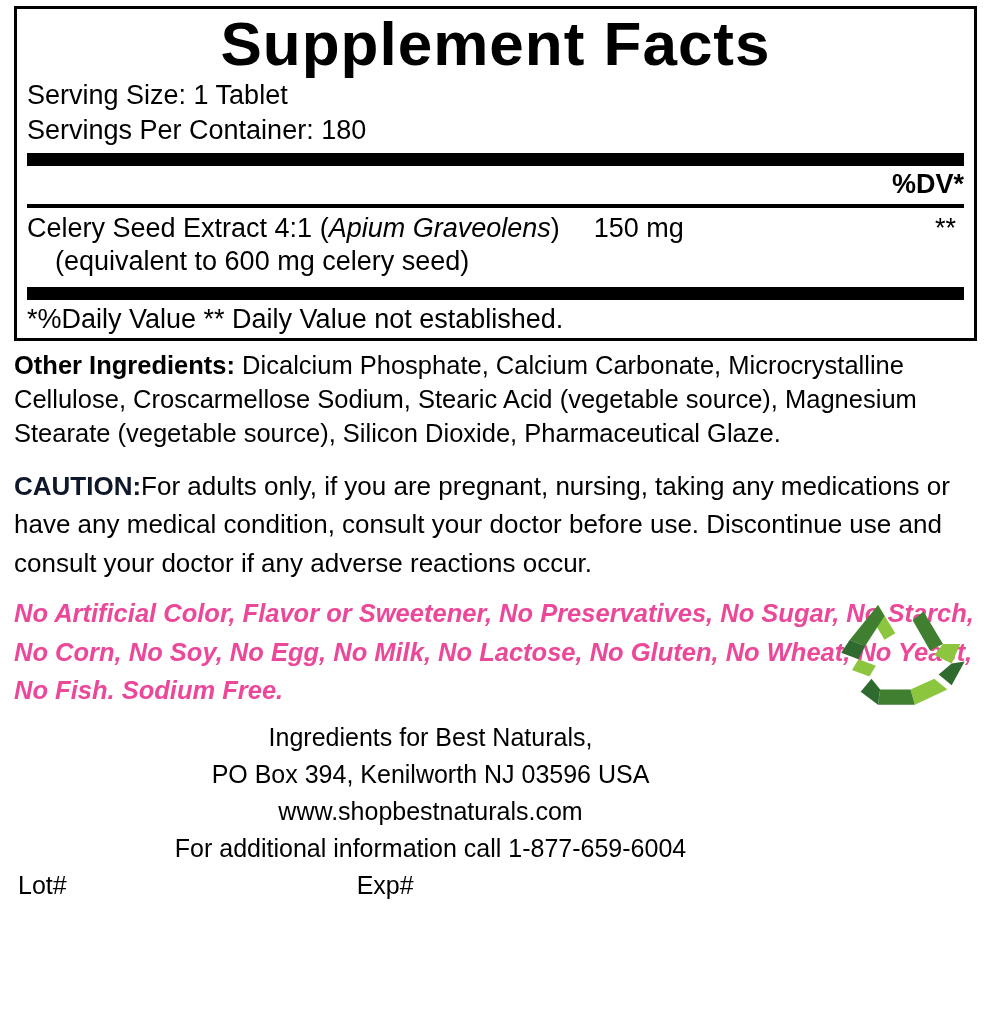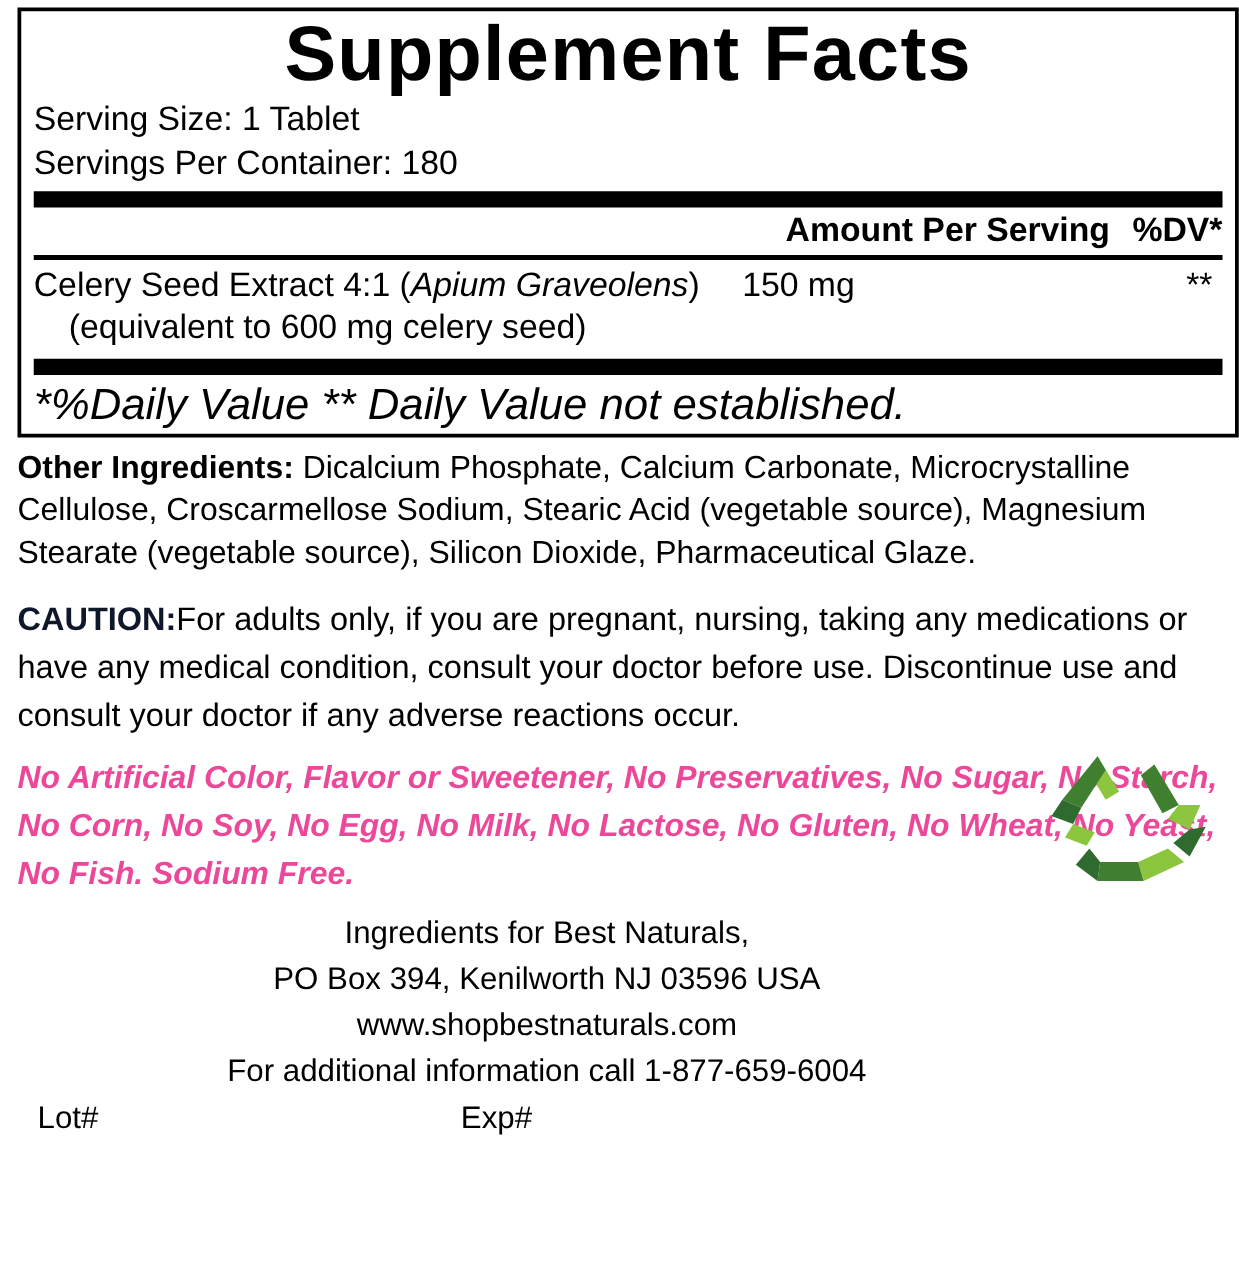--- a/index.html
+++ b/index.html
@@ -19,7 +19,7 @@
     width: 991px;
     height: 788px;
     box-sizing: border-box;
-    padding: 6px 0 0 14px;
+    padding: 6px 14px 0 14px;
   }
 
   

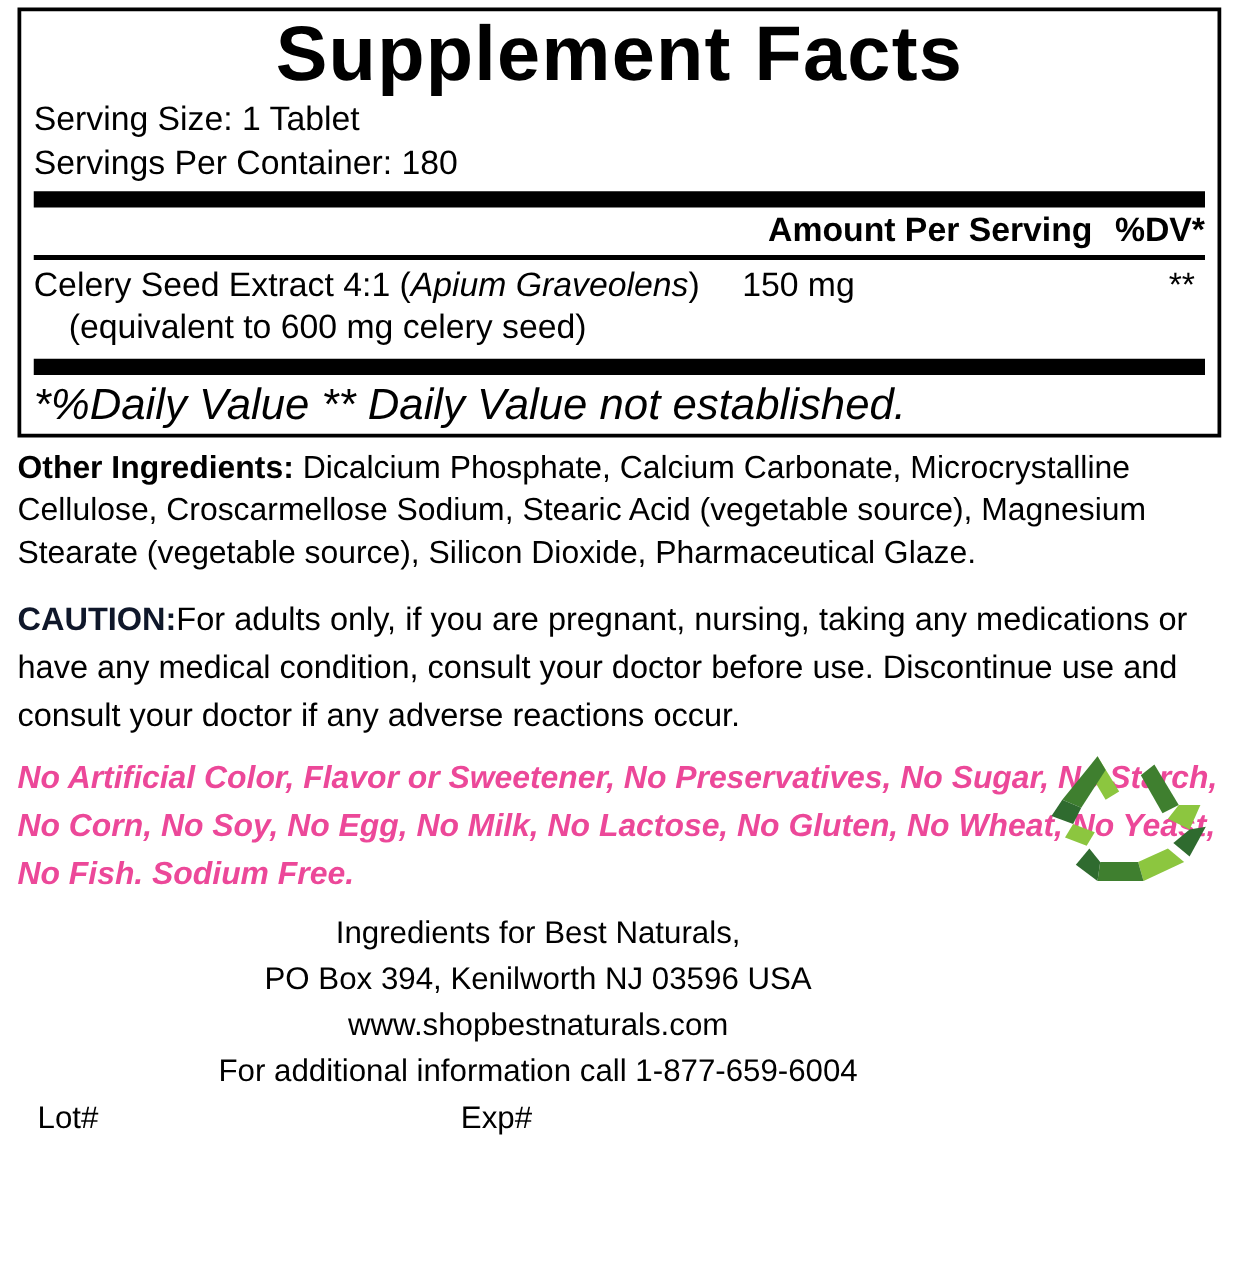--- a/index.html
+++ b/index.html
@@ -169,7 +169,6 @@
     <div class="rule-thick"></div>
 
     <div class="amount-row">
-      <span class="amt">Amount Per Serving</span>
       <span>%DV*</span>
     </div>
 

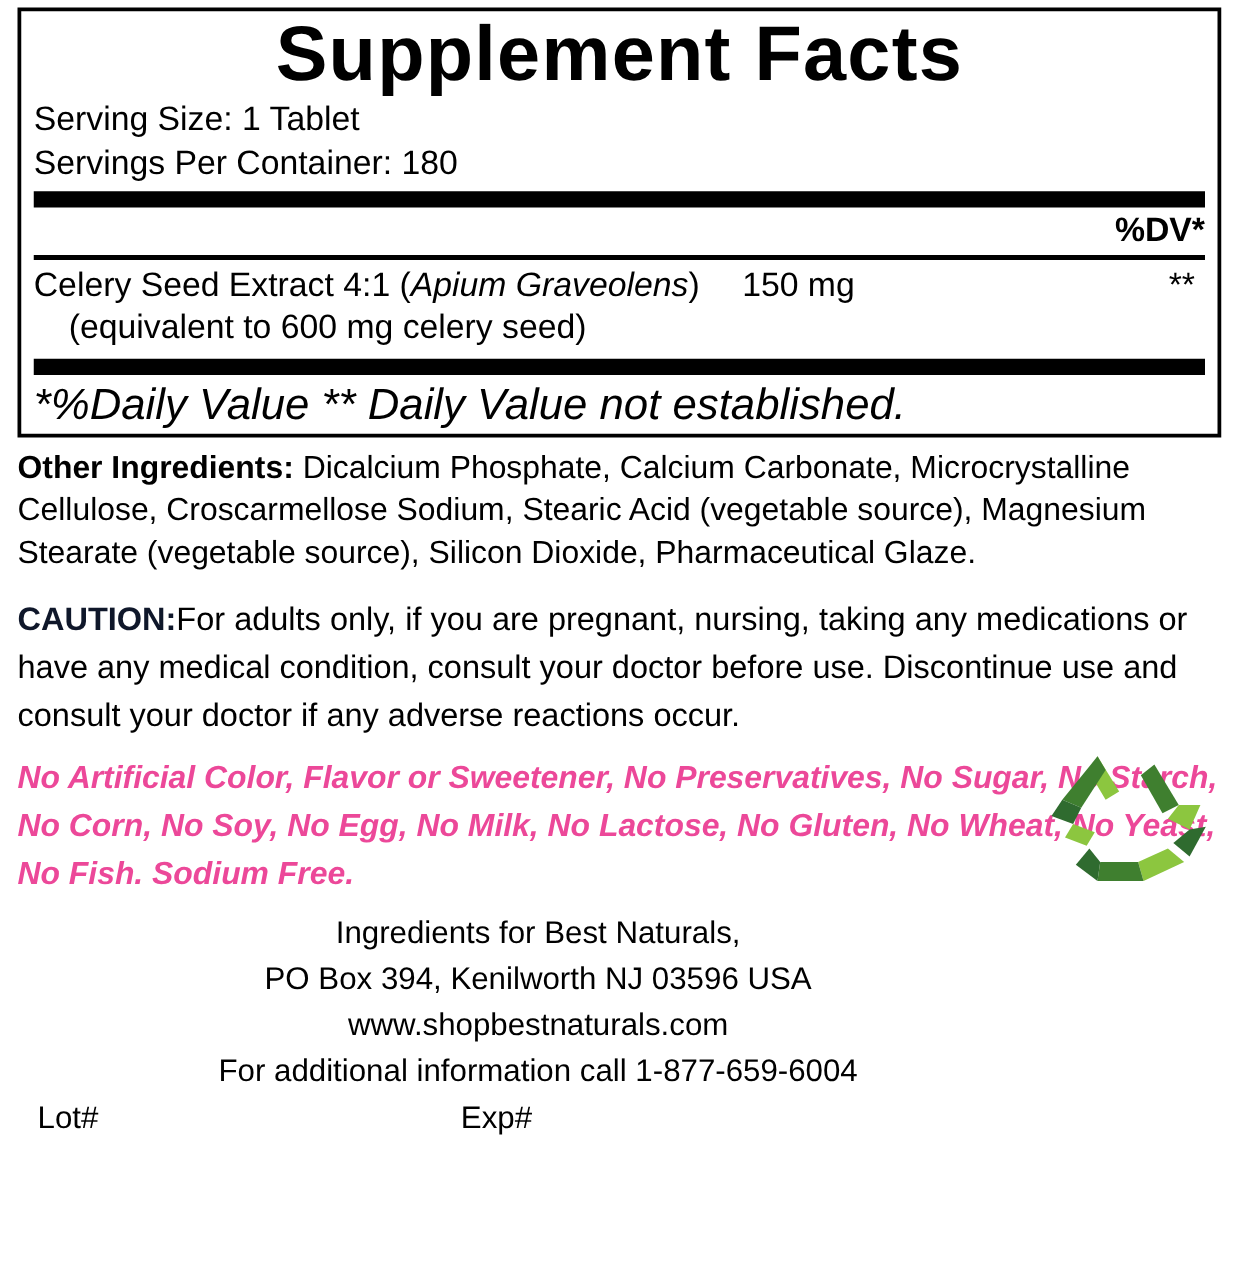--- a/index.html
+++ b/index.html
@@ -93,9 +93,8 @@
     padding-bottom: 4px;
   }
   .dv-note {
-    font-size: 35px;
+    font-size: 27px;
     padding: 4px 0 3px 0;
-    font-style: italic;
   }
 
   

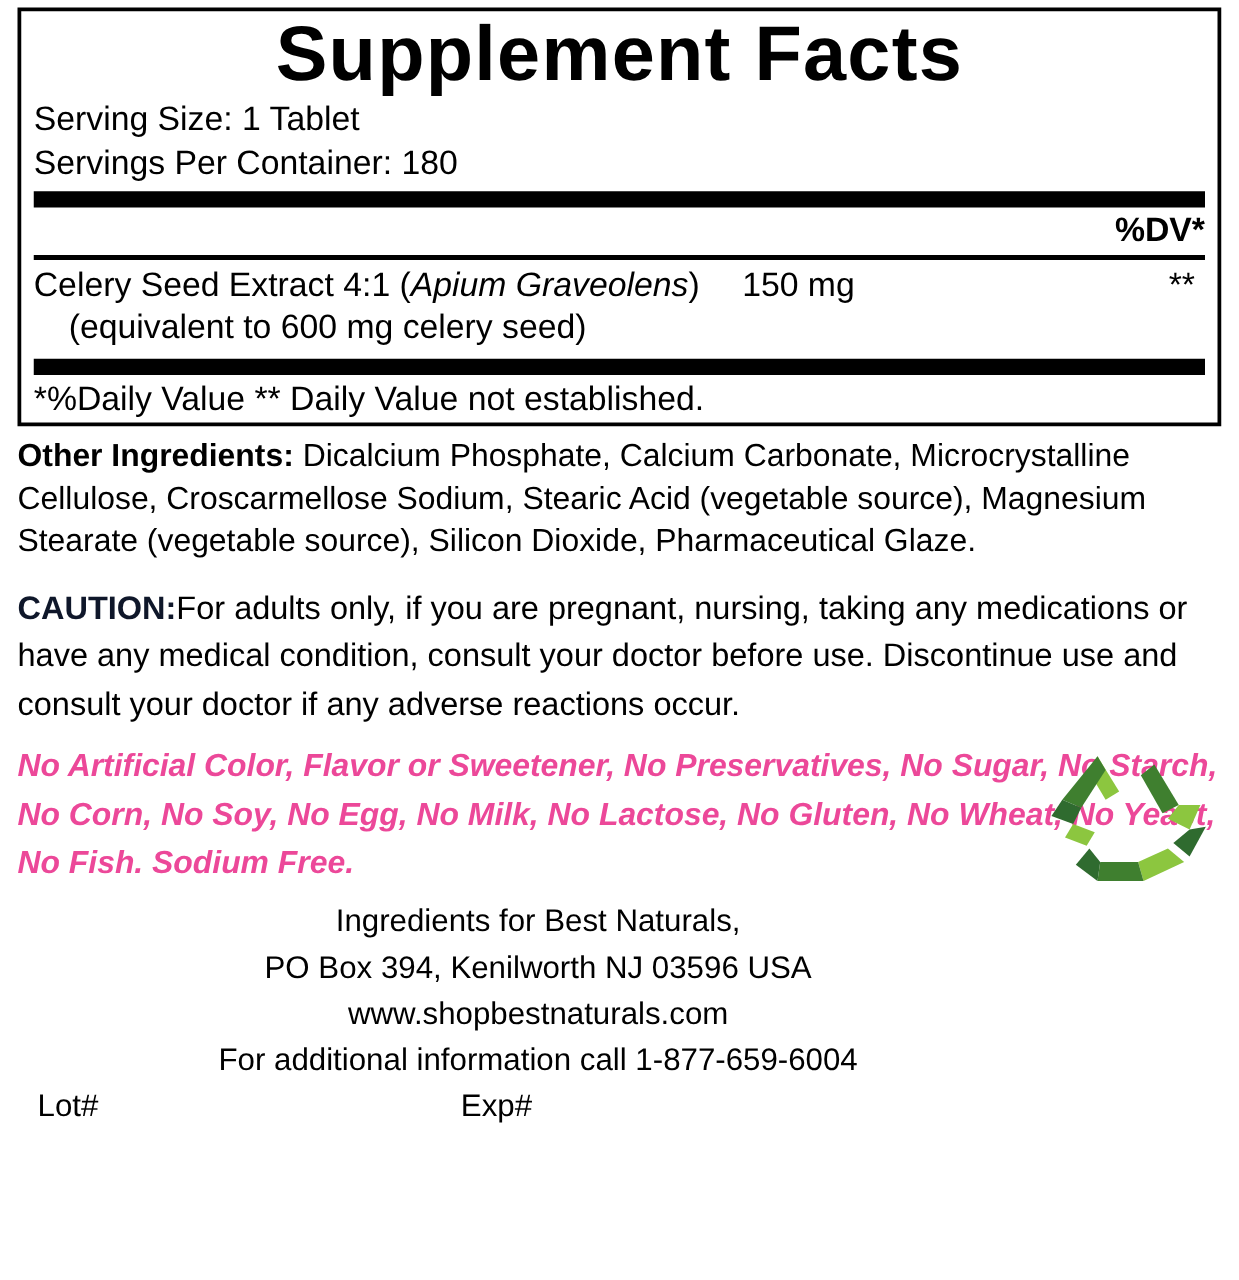--- a/index.html
+++ b/index.html
@@ -141,7 +141,7 @@
     font-size: 25px;
     margin-top: 4px;
   }
-  .lot-row .lot { margin-left: 16px; text-align: center; }
+  .lot-row .lot { margin-left: 4px; text-align: center; }
   .lot-row .exp { margin-left: 290px; }
 
   

